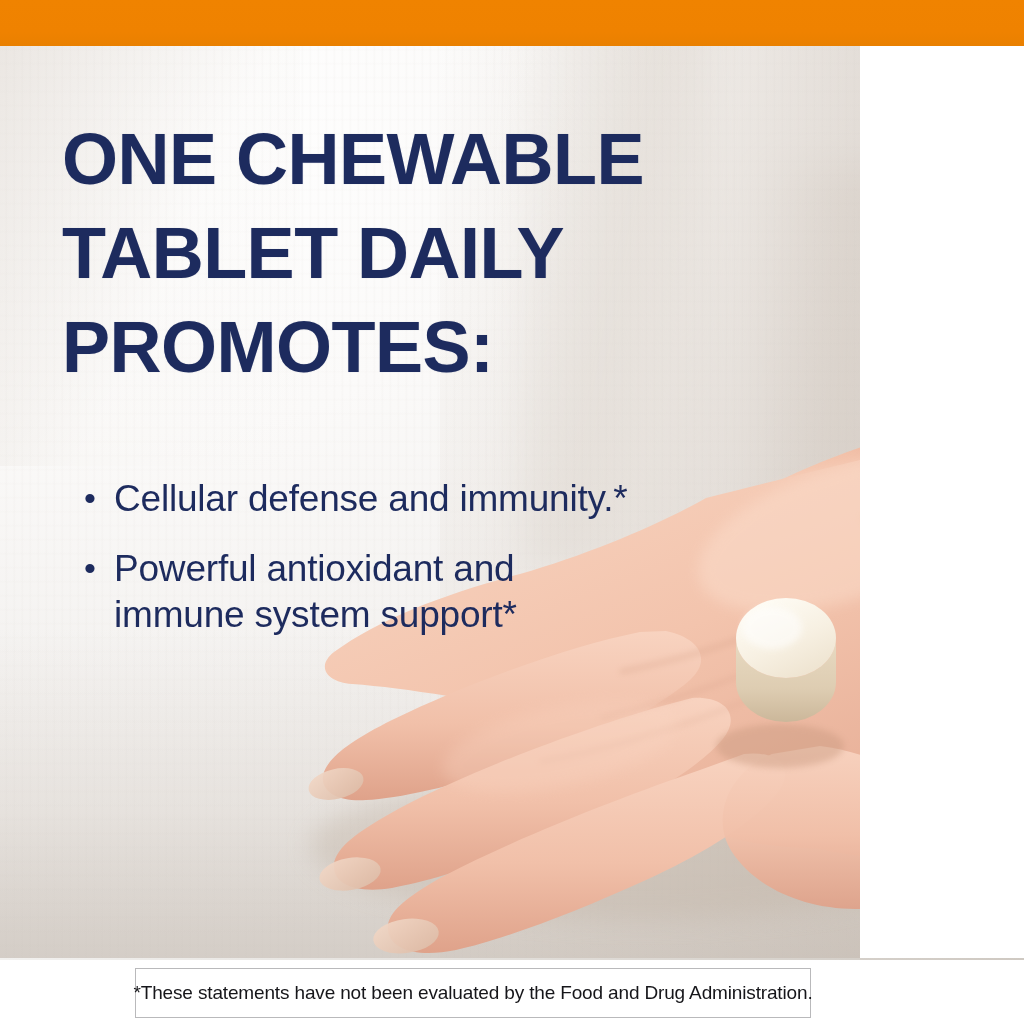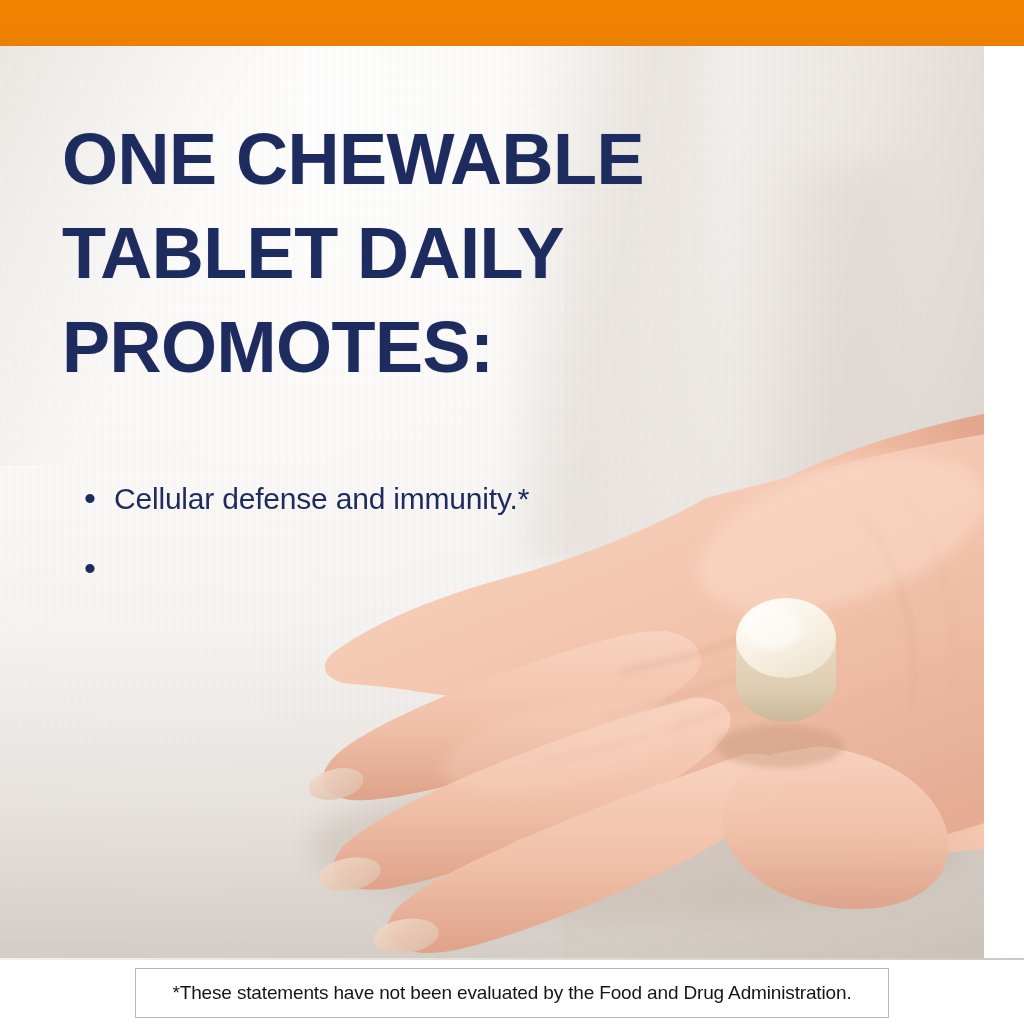--- a/index.html
+++ b/index.html
@@ -33,7 +33,7 @@
   .photo {
     position: absolute;
     left: 0; top: 46px;
-    width: 984px;
+    width: 860px;
     height: 912px;
     overflow: hidden;
     background: #f7f6f4;

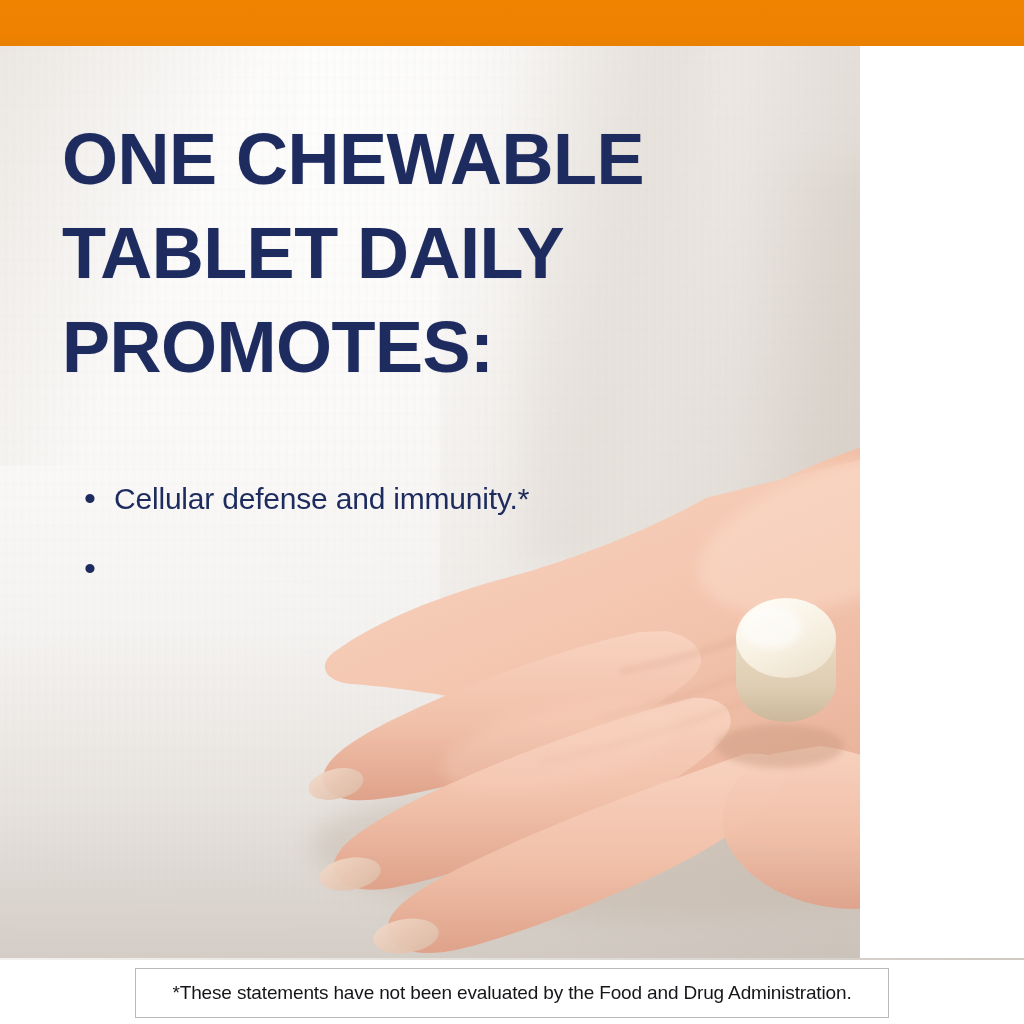--- a/index.html
+++ b/index.html
@@ -149,7 +149,7 @@
   }
   .bullet-text {
     color: #1D2B5E;
-    font-size: 30px;
+    font-size: 37px;
     line-height: 46px;
     font-weight: 400;
     white-space: pre-line;

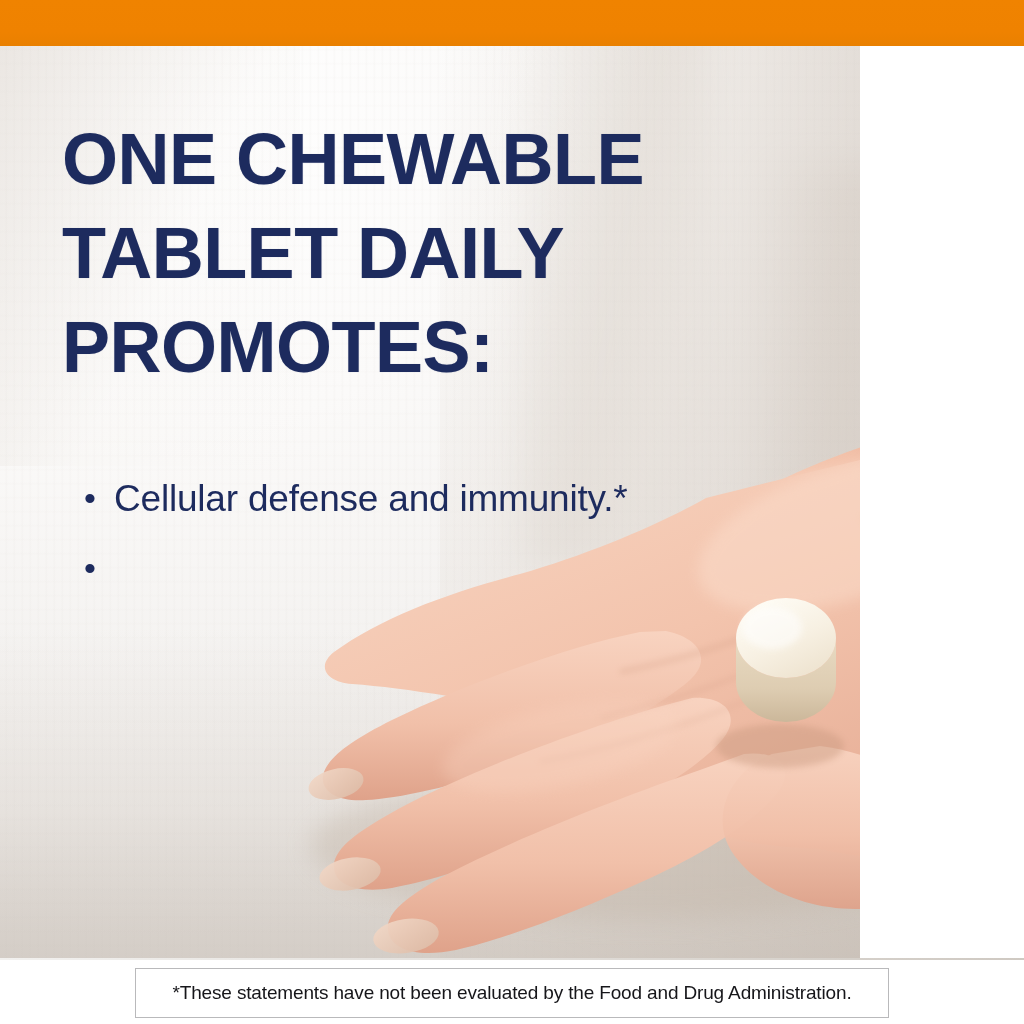--- a/index.html
+++ b/index.html
@@ -333,6 +333,8 @@
       </div>
       <div class="bullet-row">
         <span class="bullet-dot">•</span>
+        <span class="bullet-text">Powerful antioxidant and
+immune system support*</span>
       </div>
     </div>
   </div>

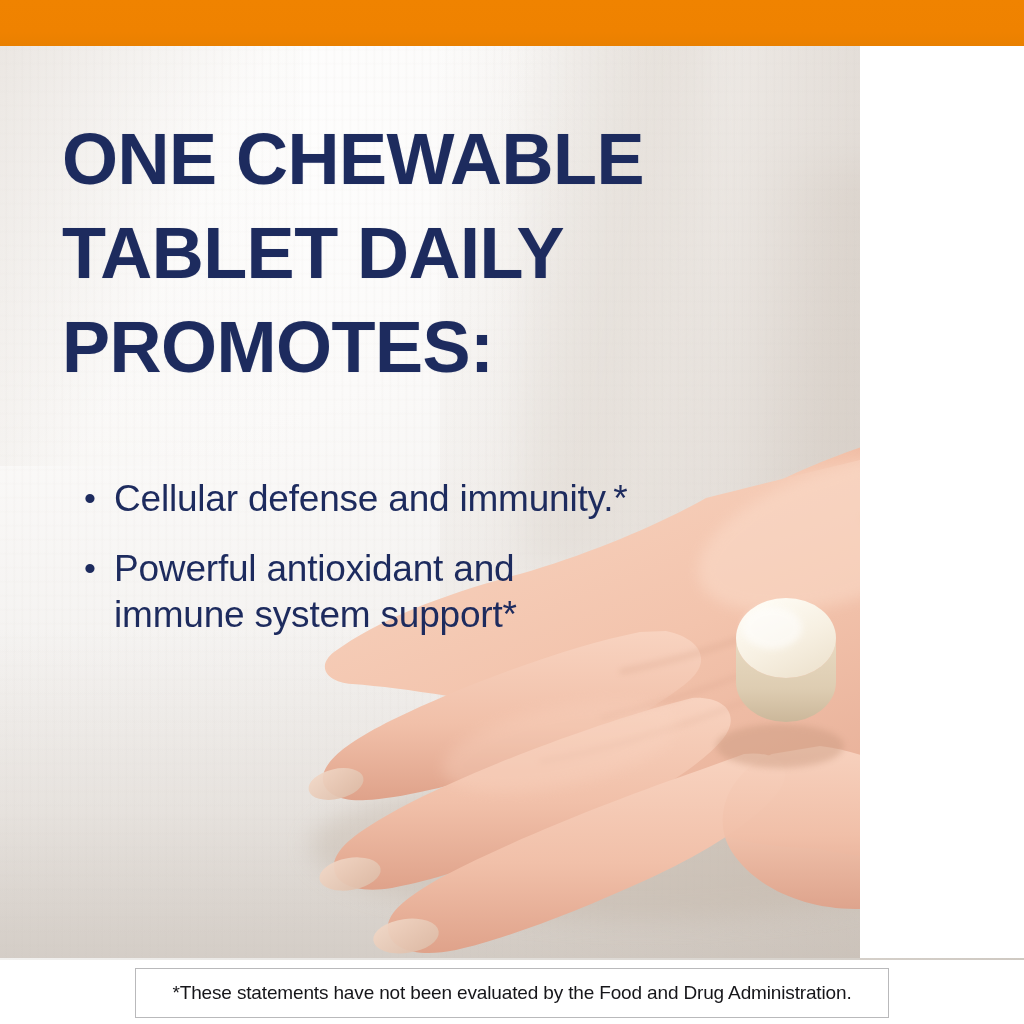--- a/index.html
+++ b/index.html
@@ -174,7 +174,7 @@
     position: absolute;
     left: 135px;
     top: 10px;
-    width: 754px;
+    width: 676px;
     height: 50px;
     border: 1px solid #b9b9bb;
     background: #ffffff;

